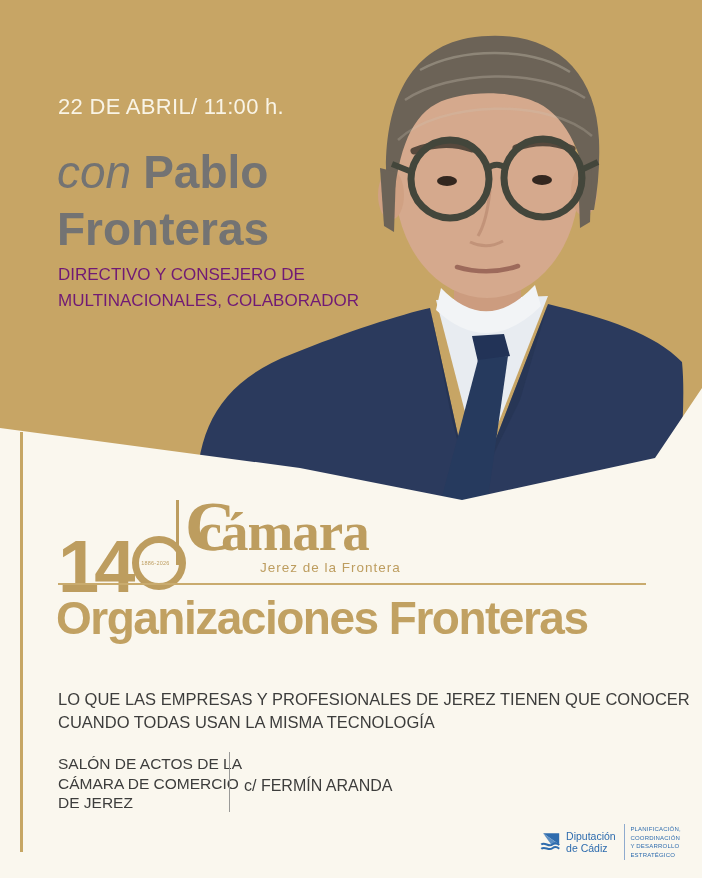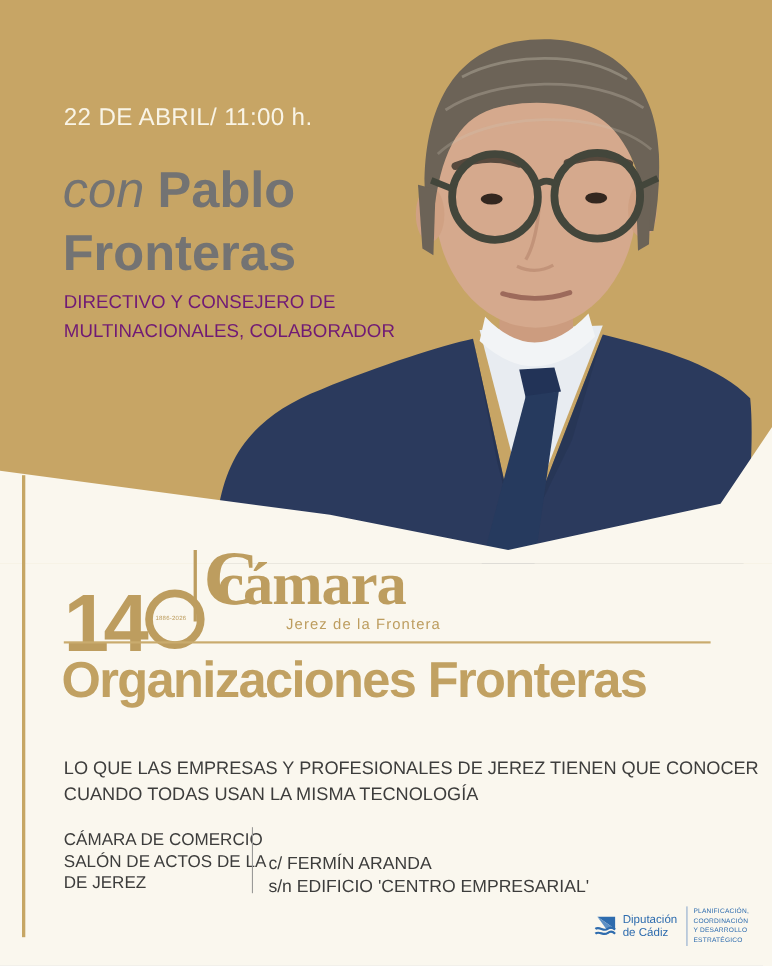--- a/index.html
+++ b/index.html
@@ -134,8 +134,8 @@
   </div>
 
   <div class="abs venue-place">
+    <div>SALÓN DE ACTOS DE LA</div>
     <div>CÁMARA DE COMERCIO</div>
-    <div>SALÓN DE ACTOS DE LA</div>
     <div>DE JEREZ</div>
   </div>
   <div class="abs venue-divider"></div>

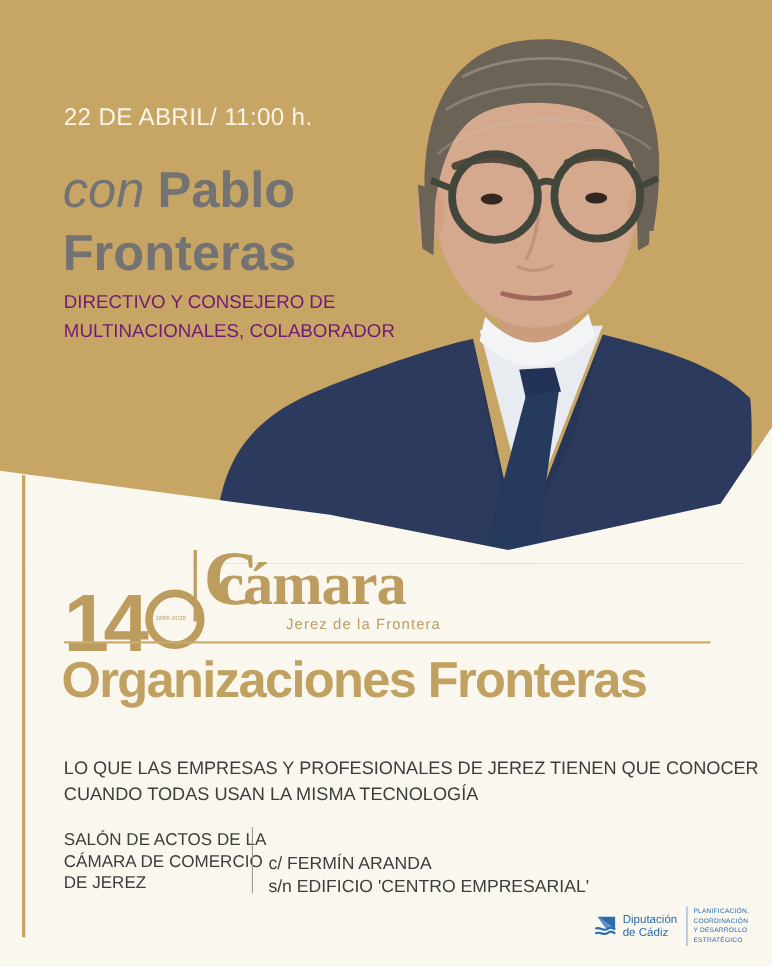--- a/index.html
+++ b/index.html
@@ -141,7 +141,6 @@
   <div class="abs venue-divider"></div>
   <div class="abs venue-address">
     <div>c/ FERMÍN ARANDA</div>
-    <div>s/n EDIFICIO 'CENTRO EMPRESARIAL'</div>
   </div>
 
   <div class="abs footer-logo">

